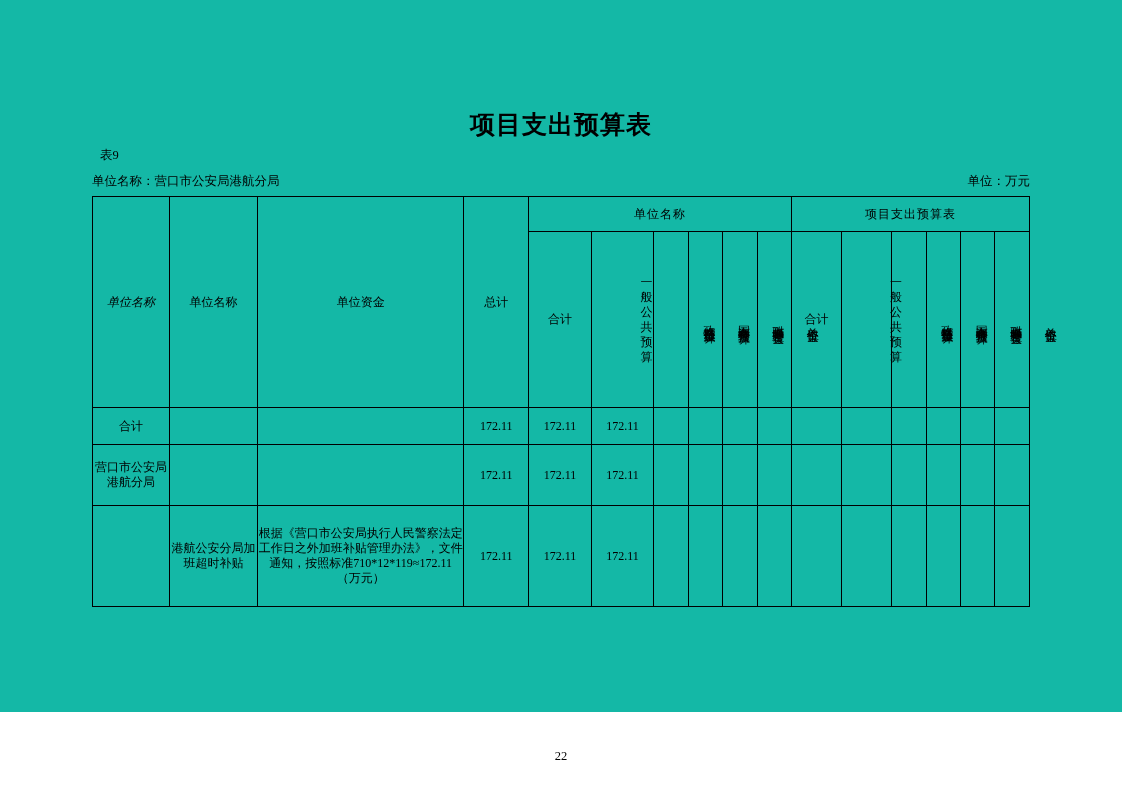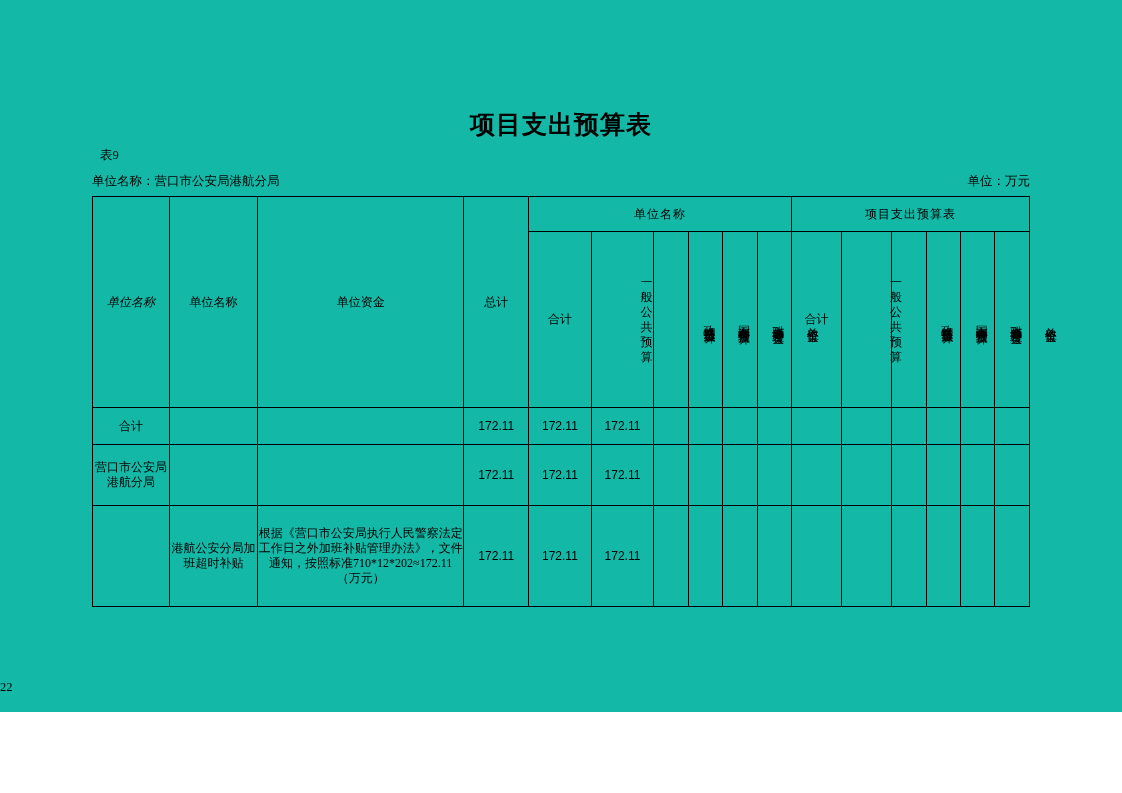--- a/index.html
+++ b/index.html
@@ -99,7 +99,7 @@
   .cell-num {
     text-align: center;
     font-size: 12.5px;
-    font-family: Liberation Sans, sans-serif;
+    font-family: Liberation Serif, serif;
   }
   .content-cell {
     text-align: left;

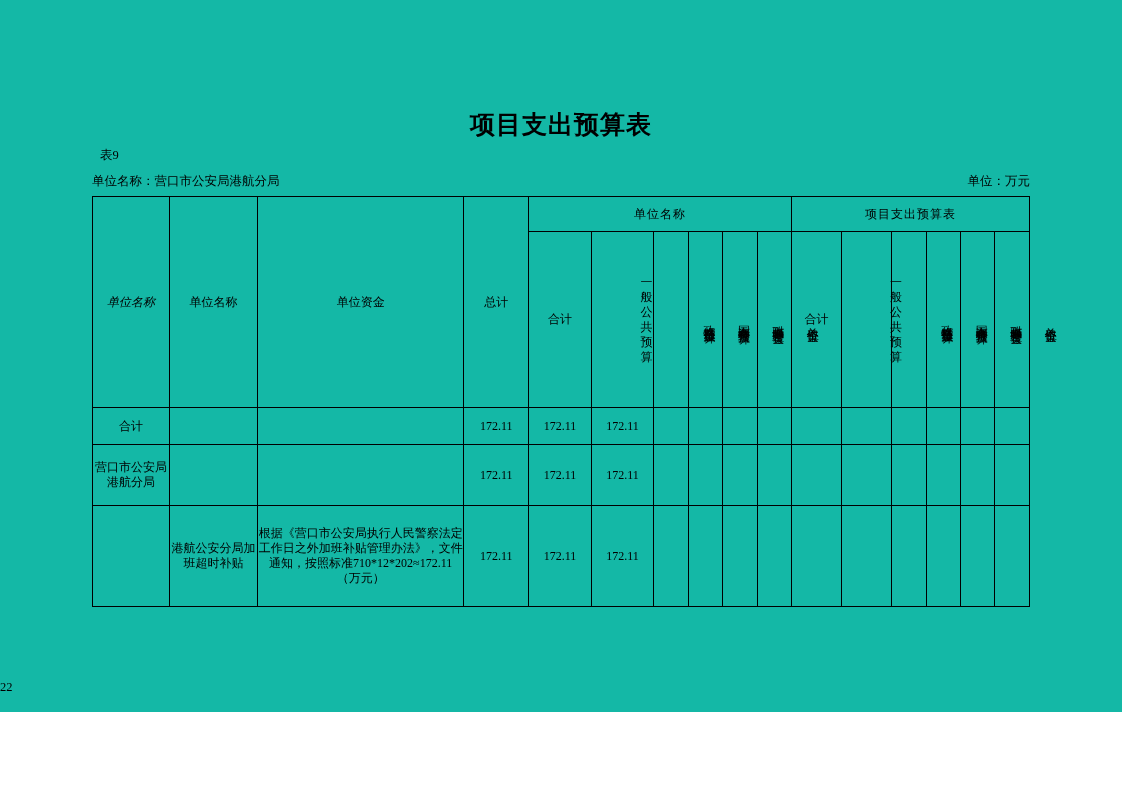--- a/index.html
+++ b/index.html
@@ -234,7 +234,7 @@
       <tr class="row-item">
         <td class="cell-left"></td>
         <td class="cell-left">港航公安分局加班超时补贴</td>
-        <td class="content-cell">根据《营口市公安局执行人民警察法定工作日之外加班补贴管理办法》，文件通知，按照标准710*12*202≈172.11（万元）</td>
+        <td class="content-cell">根据《营口市公安局执行人民警察法定工作日之外加班补贴管理办法》，文件通知，按照标准710*12*119≈172.11（万元）</td>
         <td class="cell-num">172.11</td>
         <td class="cell-num">172.11</td>
         <td class="cell-num">172.11</td>

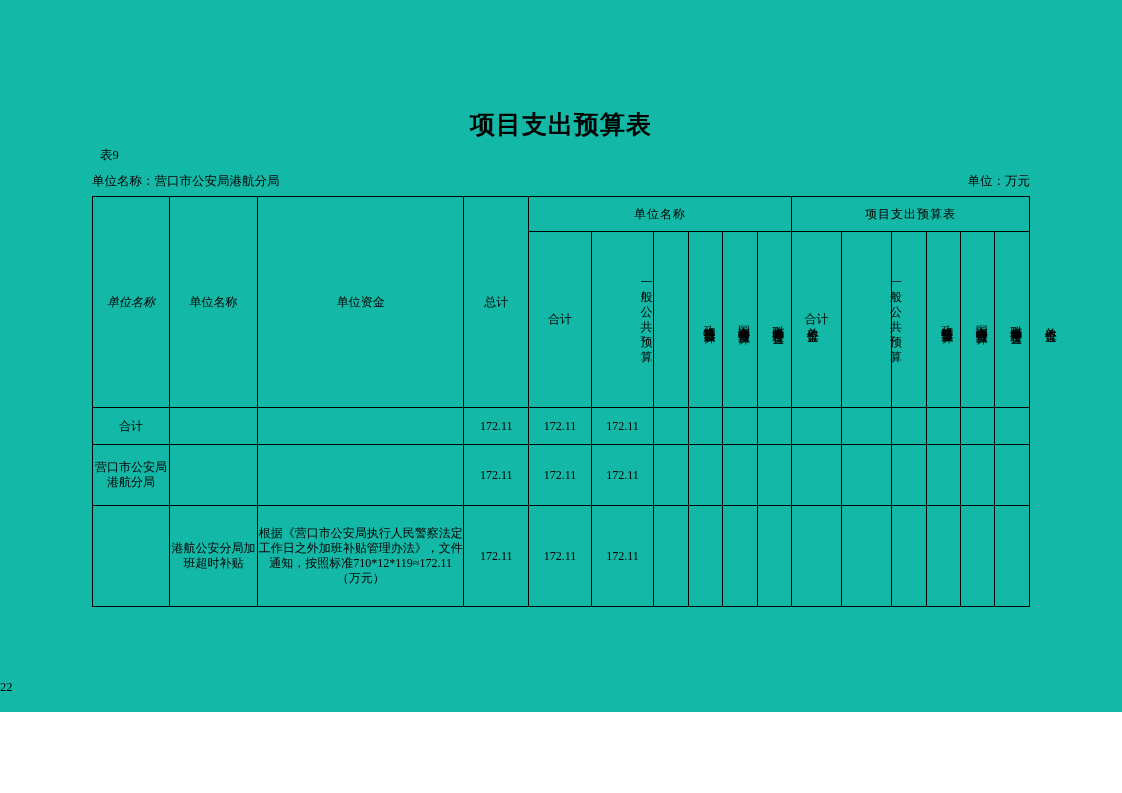--- a/index.html
+++ b/index.html
@@ -111,8 +111,9 @@
   .pager {
     position: absolute;
     left: 0;
-    top: 680px;
-    width: 1122px;
+    top: 749px;
+    width: 1122px;
+    text-align: center;
     font-size: 12.5px;
   }
   .two-line { line-height: 1.4; }

